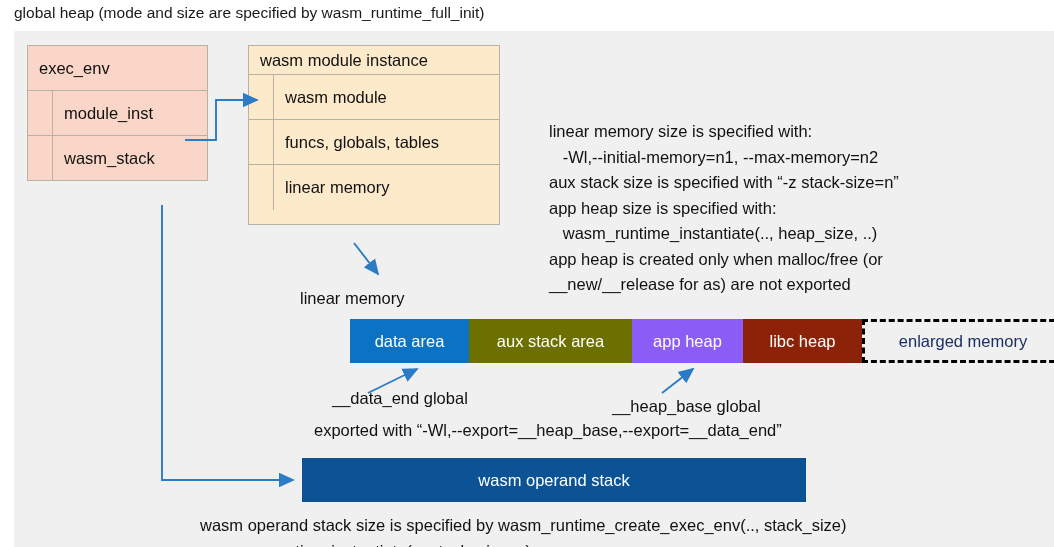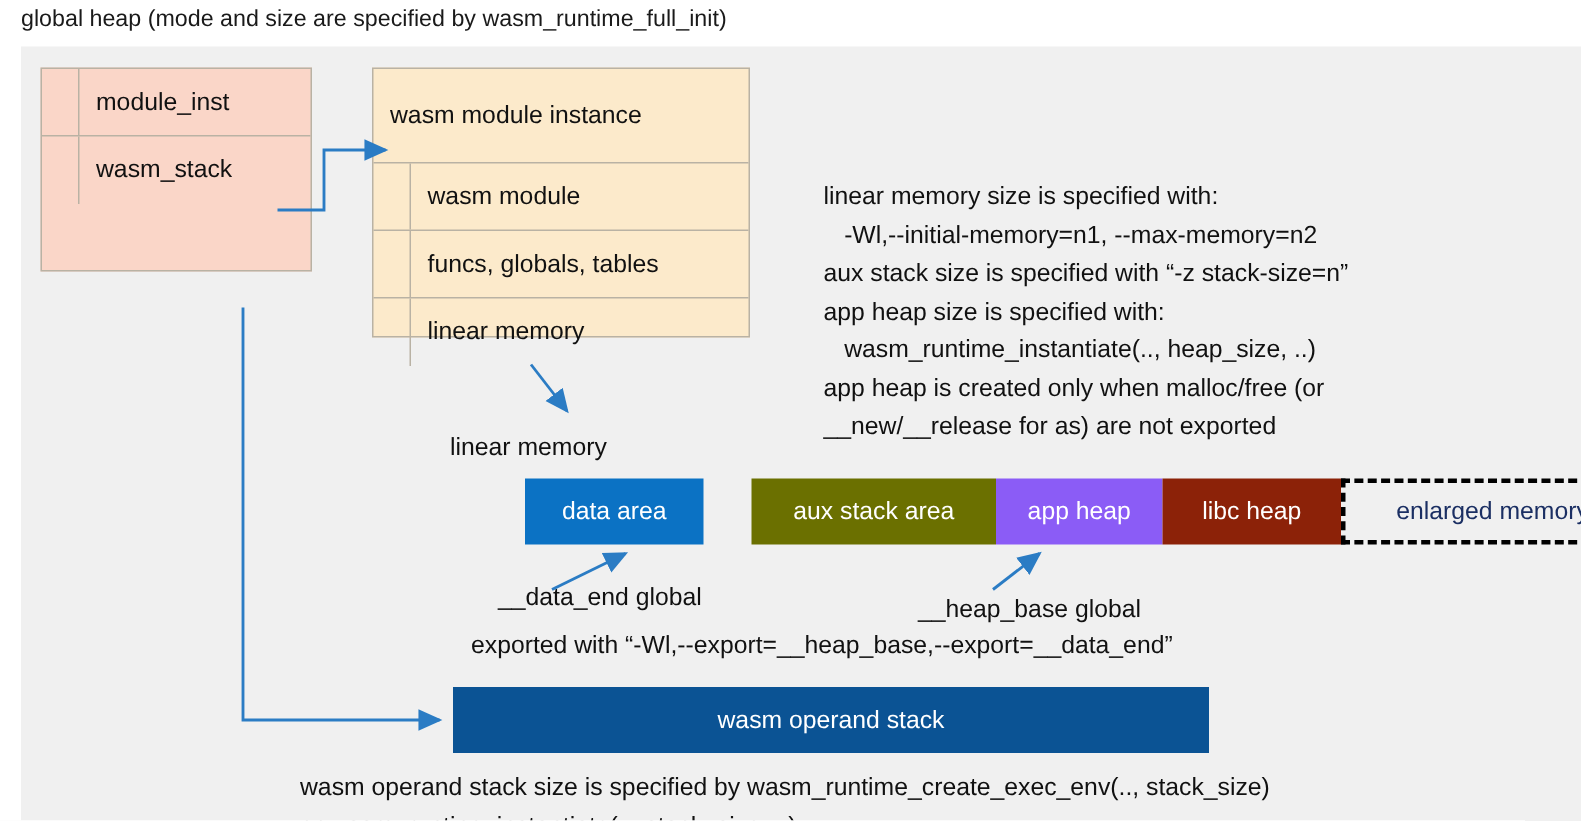--- a/index.html
+++ b/index.html
@@ -173,6 +173,7 @@
   <div class="panel">
 
     <div class="sbox" id="exec-env-box">
+      <div class="srow hdr">exec_env</div>
       <div class="srow nested mid">
         <div class="gutter"></div>
         <div class="lbl">module_inst</div>

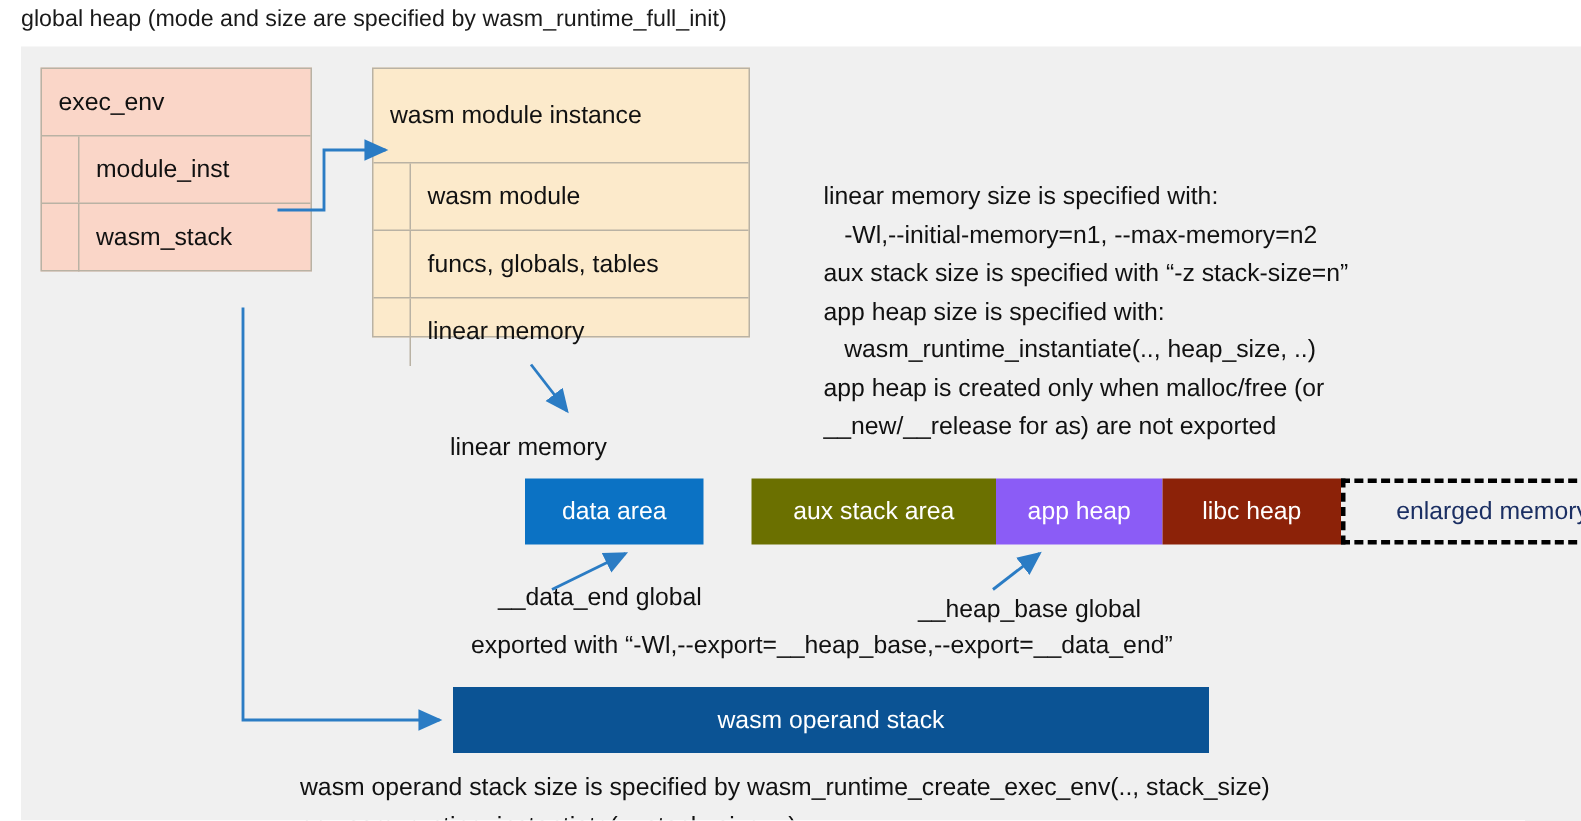--- a/index.html
+++ b/index.html
@@ -68,7 +68,7 @@
   #exec-env-box .gutter { width: 25px; border-right: 1px solid #b9b2a4; }
   
   #wmi-box { left: 234px; top: 14px; width: 252px; height: 180px; background: #fceacb; }
-  #wmi-box .hdr { height: 63px; border-bottom: 1px solid #b9b2a4; padding-left: 11px; }
+  #wmi-box .hdr { height: 29px; border-bottom: 1px solid #b9b2a4; padding-left: 11px; }
   #wmi-box .nested { height: 45px; }
   #wmi-box .nested.mid { border-bottom: 1px solid #b9b2a4; }
   #wmi-box .gutter { width: 25px; border-right: 1px solid #b9b2a4; }

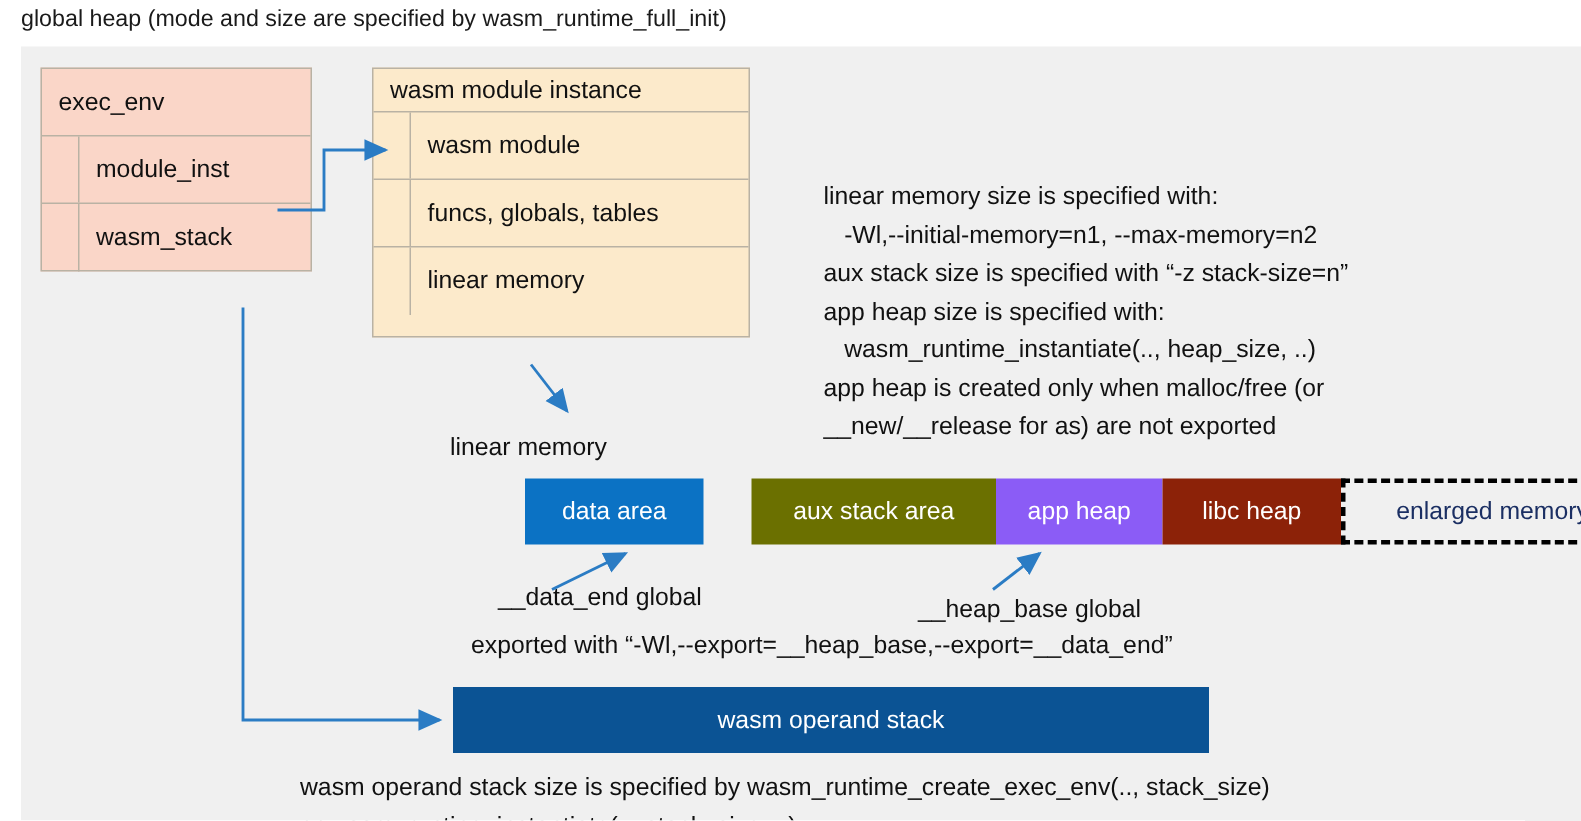--- a/index.html
+++ b/index.html
@@ -205,7 +205,7 @@
     <div class="lm-label">linear memory</div>
     <div id="mem-bar">
         <div class="seg" style="width: 119px; background: rgb(11, 114, 196);">data area</div>
-        <div class="seg" style="width: 163px; background: rgb(107, 112, 0); margin-left: 32px;">aux stack area</div>
+        <div class="seg" style="width: 163px; background: rgb(107, 112, 0);">aux stack area</div>
         <div class="seg" style="width: 111px; background: #8b5cf6;">app heap</div>
         <div class="seg" style="width: 119px; background: rgb(140, 34, 8); text-align: center;">libc heap</div>
         <div class="seg dashed" style="width: 202px;">enlarged memory</div>

